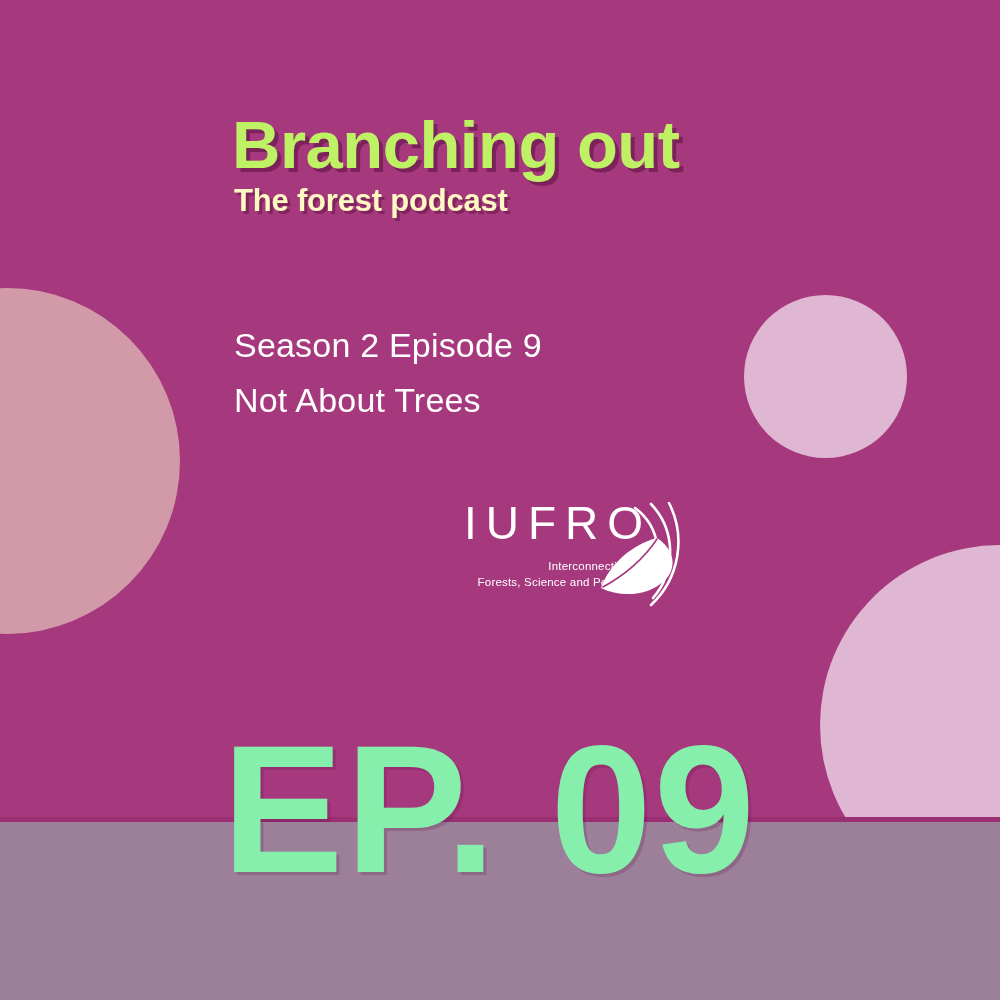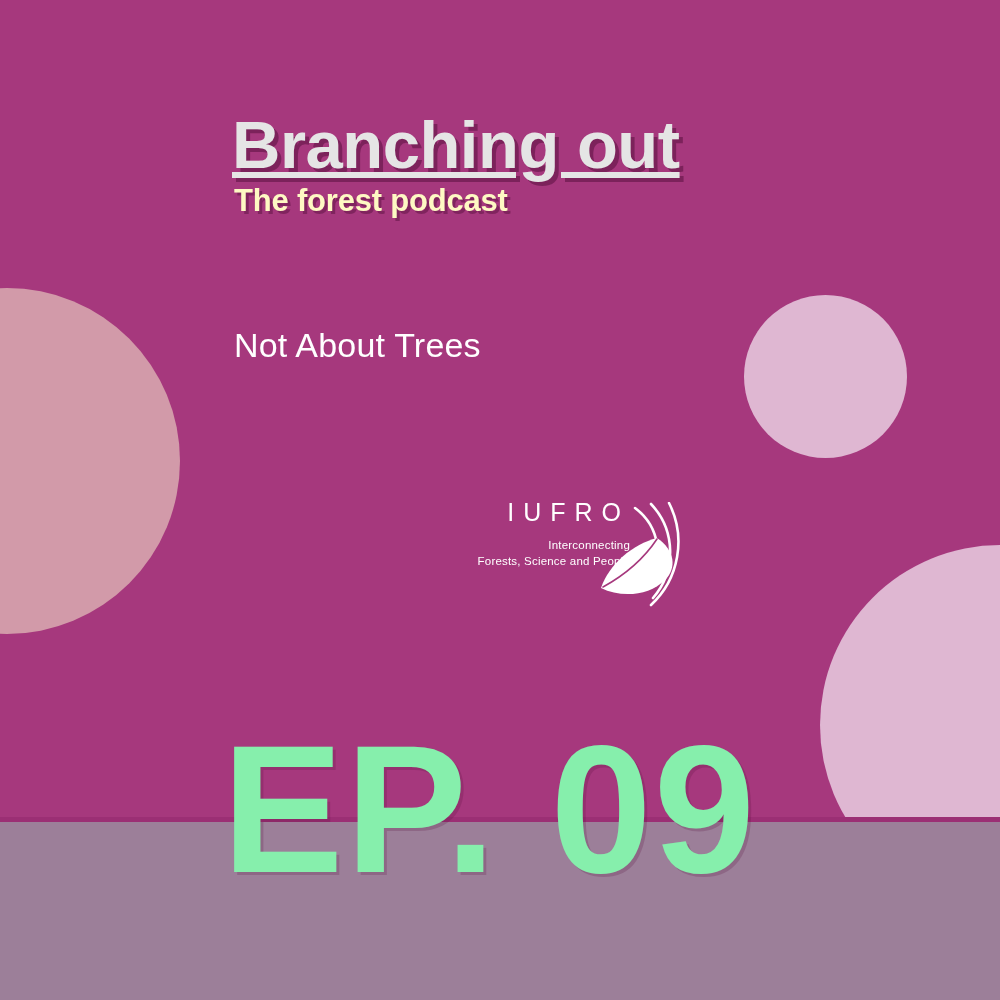--- a/index.html
+++ b/index.html
@@ -78,11 +78,10 @@
     font-size: 67px;
     font-weight: bold;
     line-height: 1.04;
-    color: #e5e5e5;
+    color: #bef264;
     letter-spacing: -0.5px;
     text-shadow: 4px 4px 0 rgba(90, 16, 63, 0.55);
     white-space: nowrap;
-    text-decoration: underline;
   }
   #podcast-subtitle {
     margin: 4px 0 0 2px;

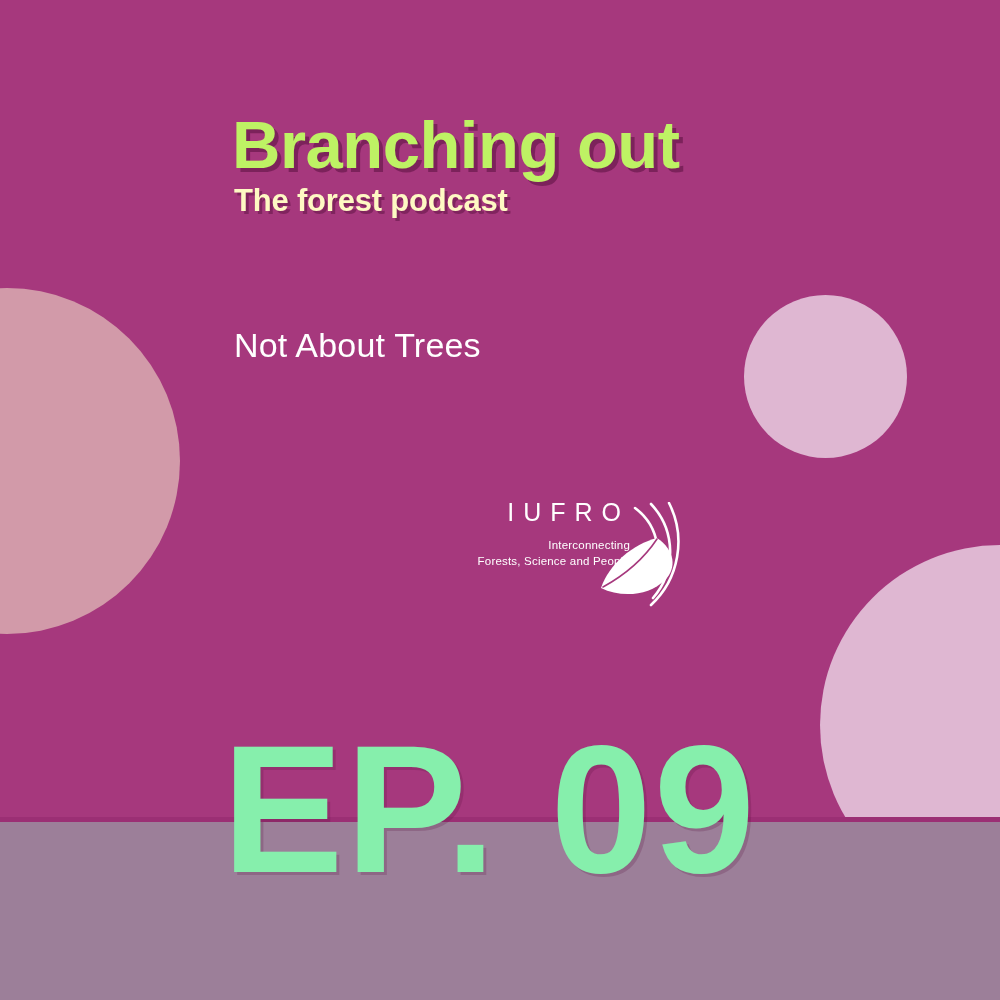--- a/index.html
+++ b/index.html
@@ -186,6 +186,7 @@
   </div>
 
   <div id="episode-info">
+    <p id="episode-season-line">Season 2 Episode 9</p>
     <p id="episode-name-line">Not About Trees</p>
   </div>
 

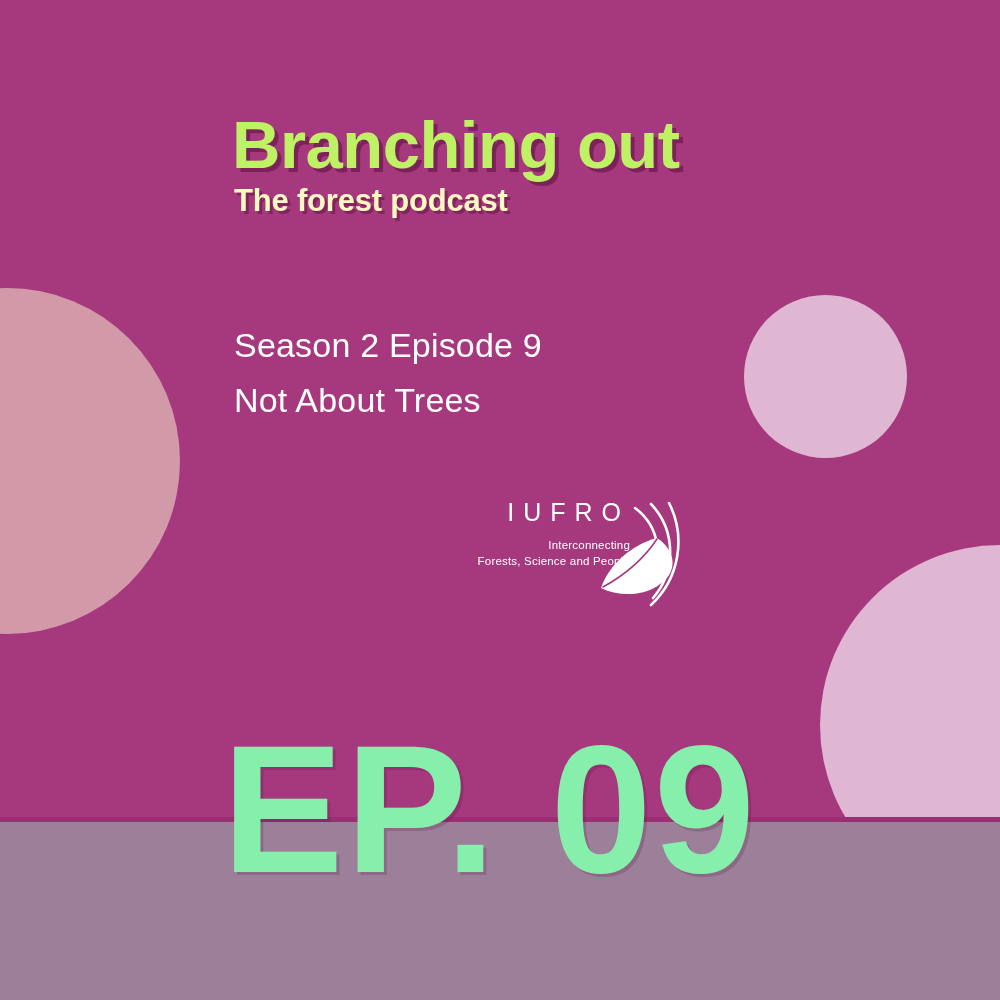--- a/index.html
+++ b/index.html
@@ -145,7 +145,7 @@
   }
   #iufro-wordmark {
     margin: 0;
-    font-size: 25px;
+    font-size: 46px;
     font-weight: 300;
     line-height: 1;
     color: #ffffff;

